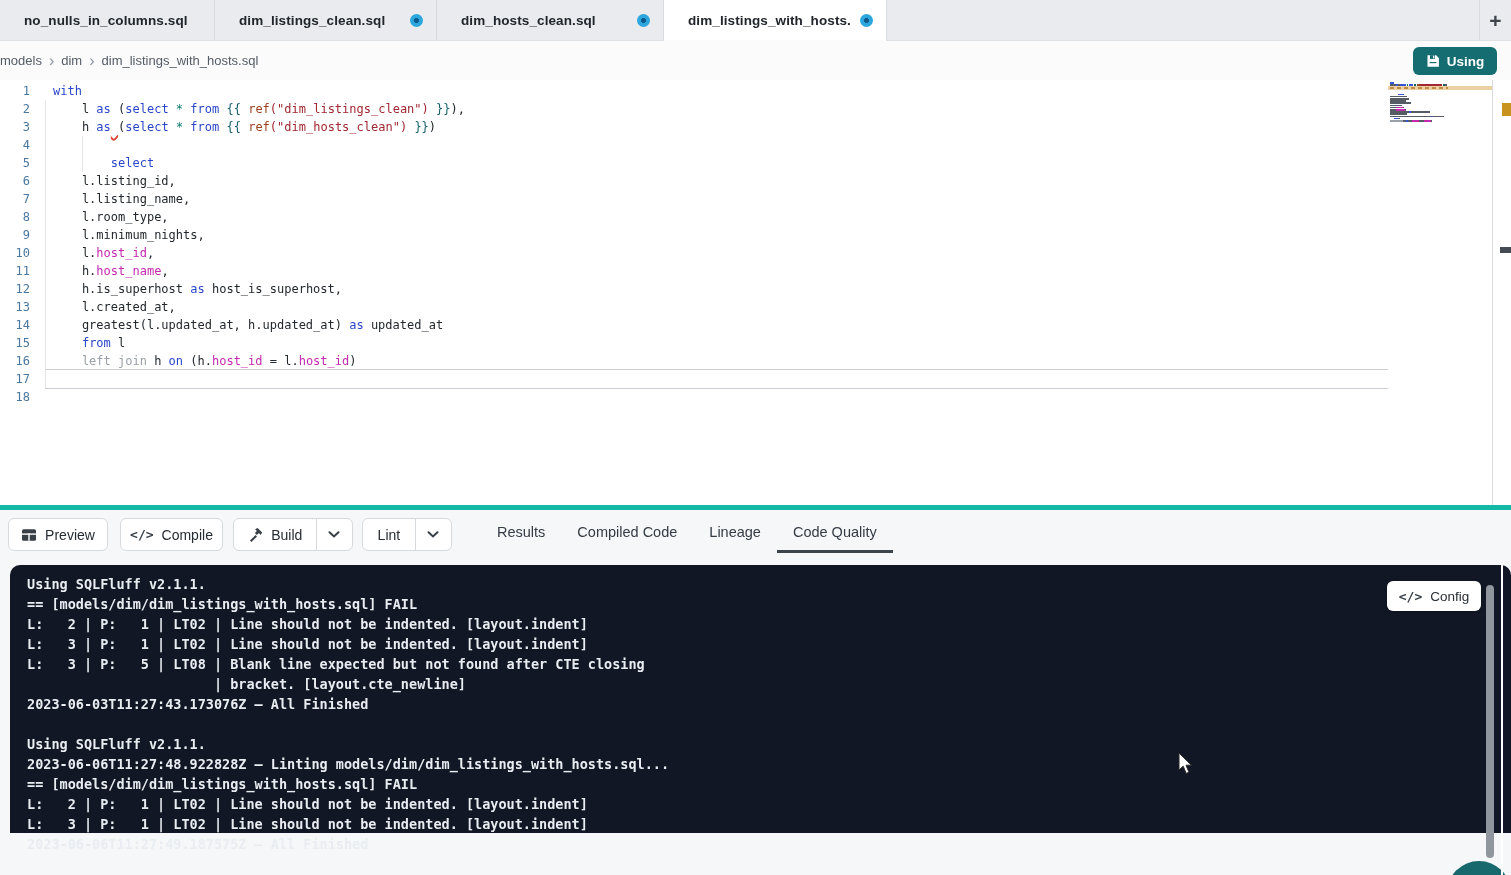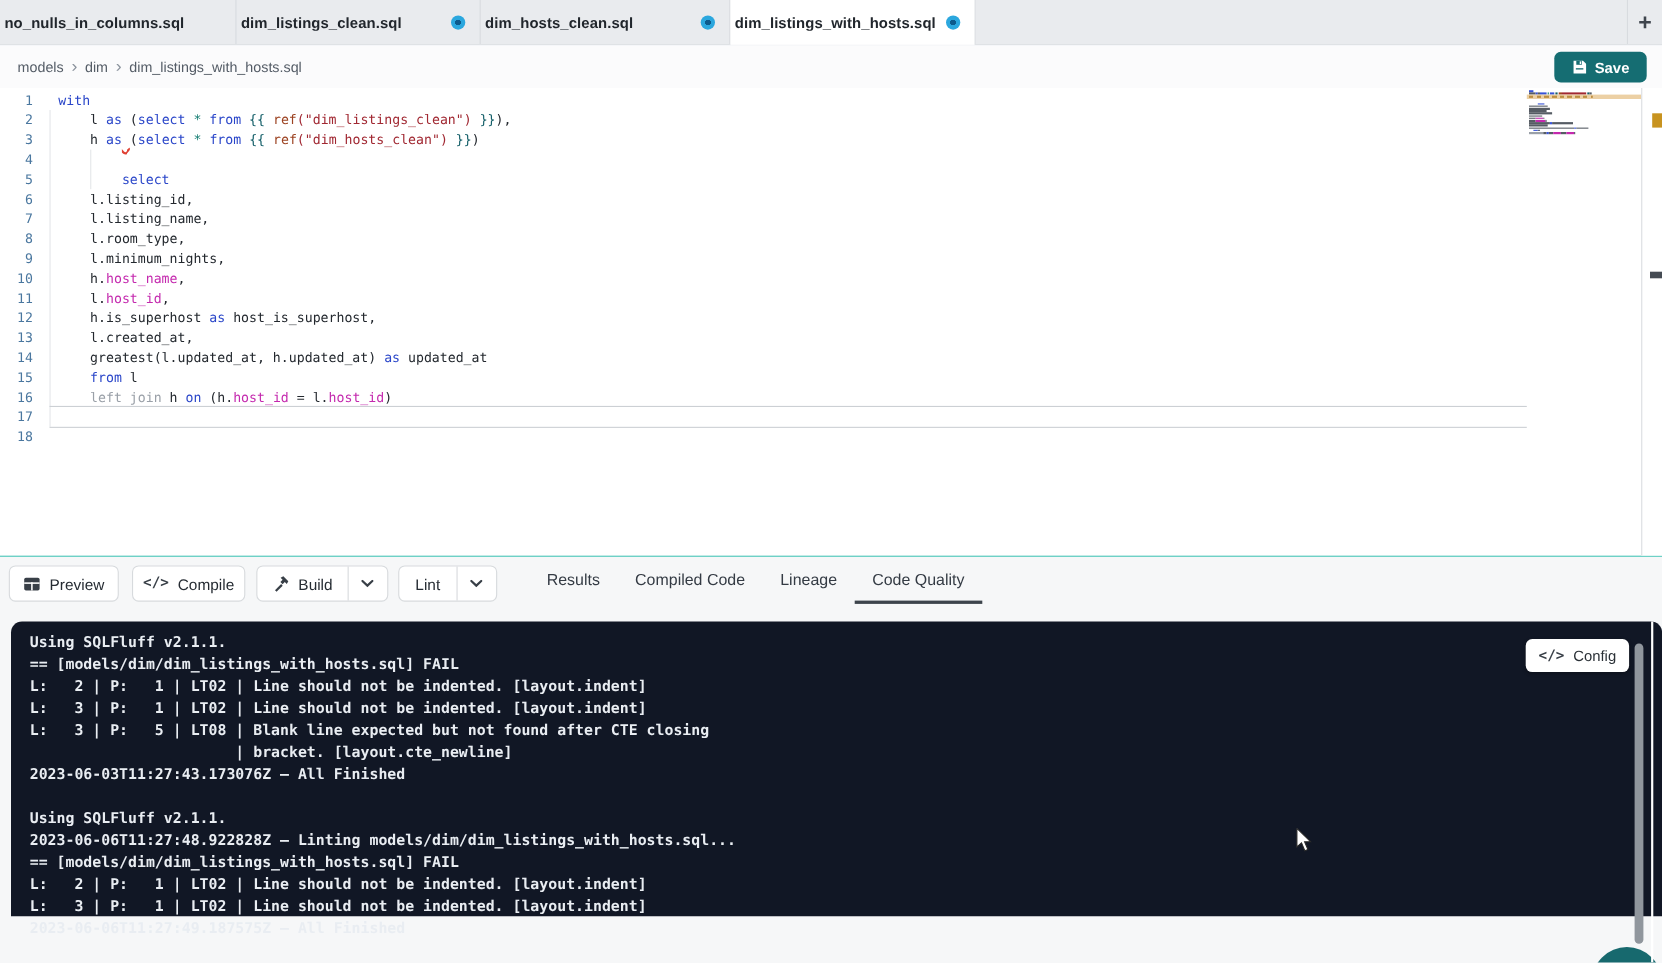--- a/index.html
+++ b/index.html
@@ -13,7 +13,7 @@
     border-bottom:1px solid #dfe2e5;display:flex;z-index:5;}
   .tab-strip{display:flex;height:40px;}
   .tab{position:relative;height:40px;display:flex;align-items:center;
-    padding:0 13px 0 4px;border-right:1px solid #d8dbdf;box-sizing:border-box;cursor:pointer;}
+    padding:0 13px 0 24px;border-right:1px solid #d8dbdf;box-sizing:border-box;cursor:pointer;}
   .tab.active{background:#fff;}
   .tab.active::after{content:'';position:absolute;left:0;right:0;bottom:-1px;height:1px;background:#fbfbfc;}
   .tab-label{font-size:13.5px;font-weight:700;color:#21262c;letter-spacing:.1px;

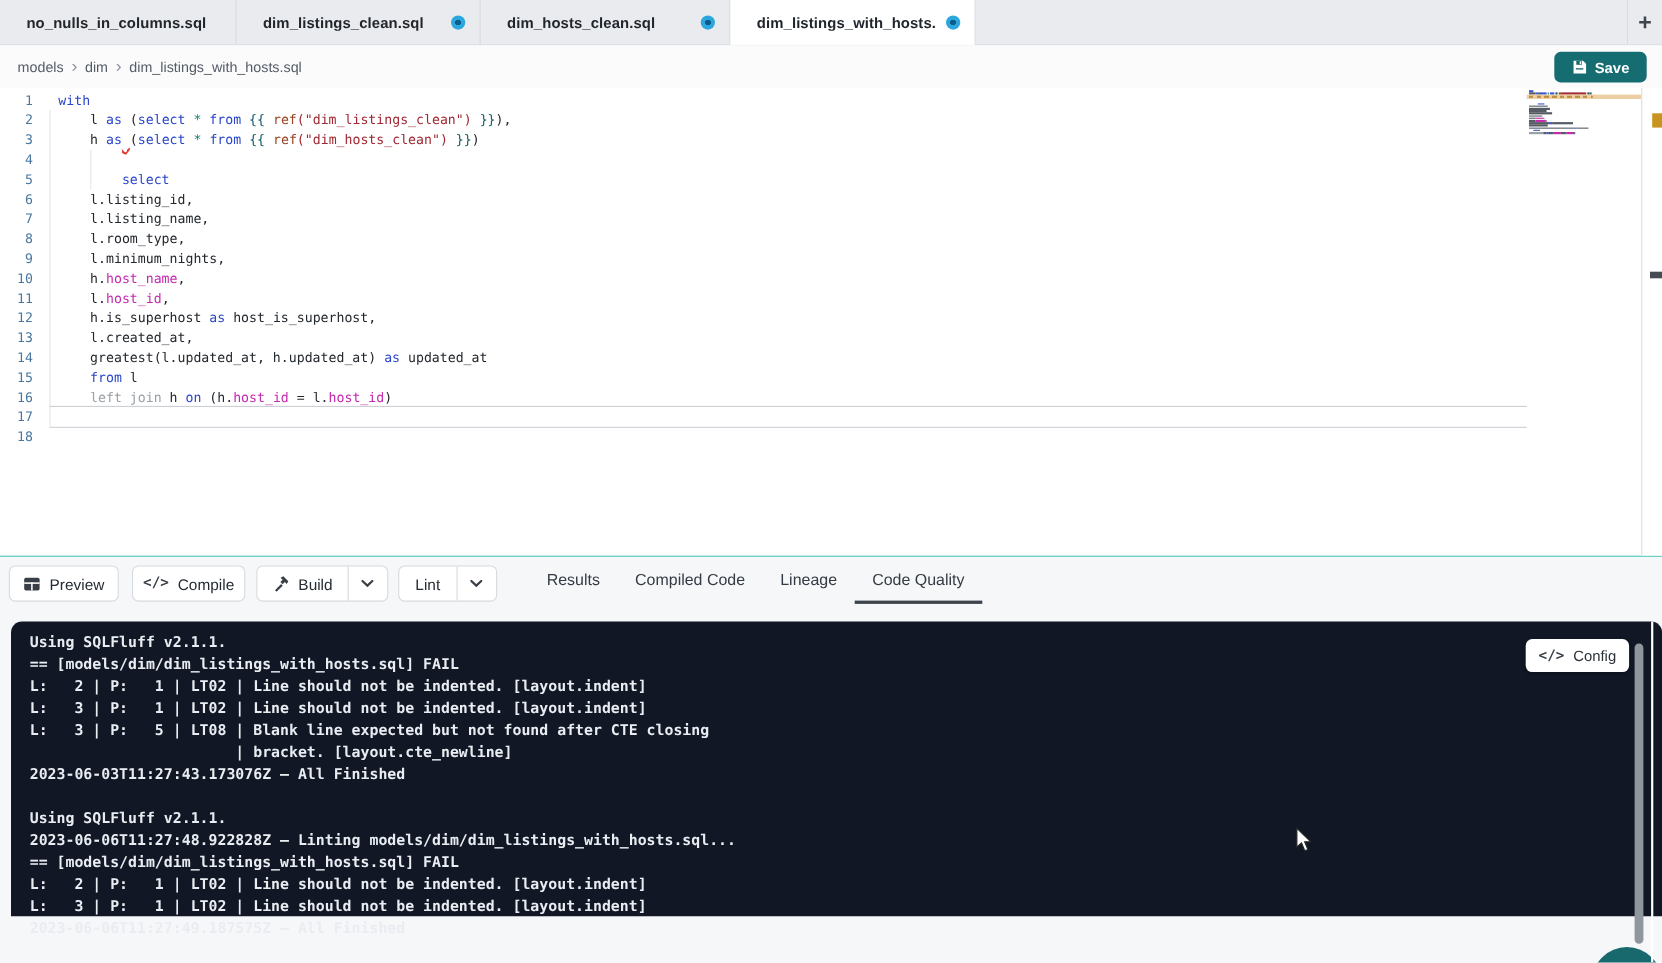--- a/index.html
+++ b/index.html
@@ -26,7 +26,7 @@
   .plus-btn span{font-size:21px;color:#3f454d;font-weight:600;line-height:1;}
   
   .crumb-row{position:absolute;top:41px;left:0;right:0;height:39px;background:#fbfbfc;
-    display:flex;align-items:center;padding-left:16px;box-sizing:border-box;z-index:4;}
+    display:flex;align-items:center;box-sizing:border-box;z-index:4;}
   .crumbs{display:flex;align-items:center;font-size:13px;color:#545c66;}
   .crumb{white-space:nowrap;}
   .crumb-sep{margin:0 7px;color:#8b939d;font-size:16px;line-height:1;}

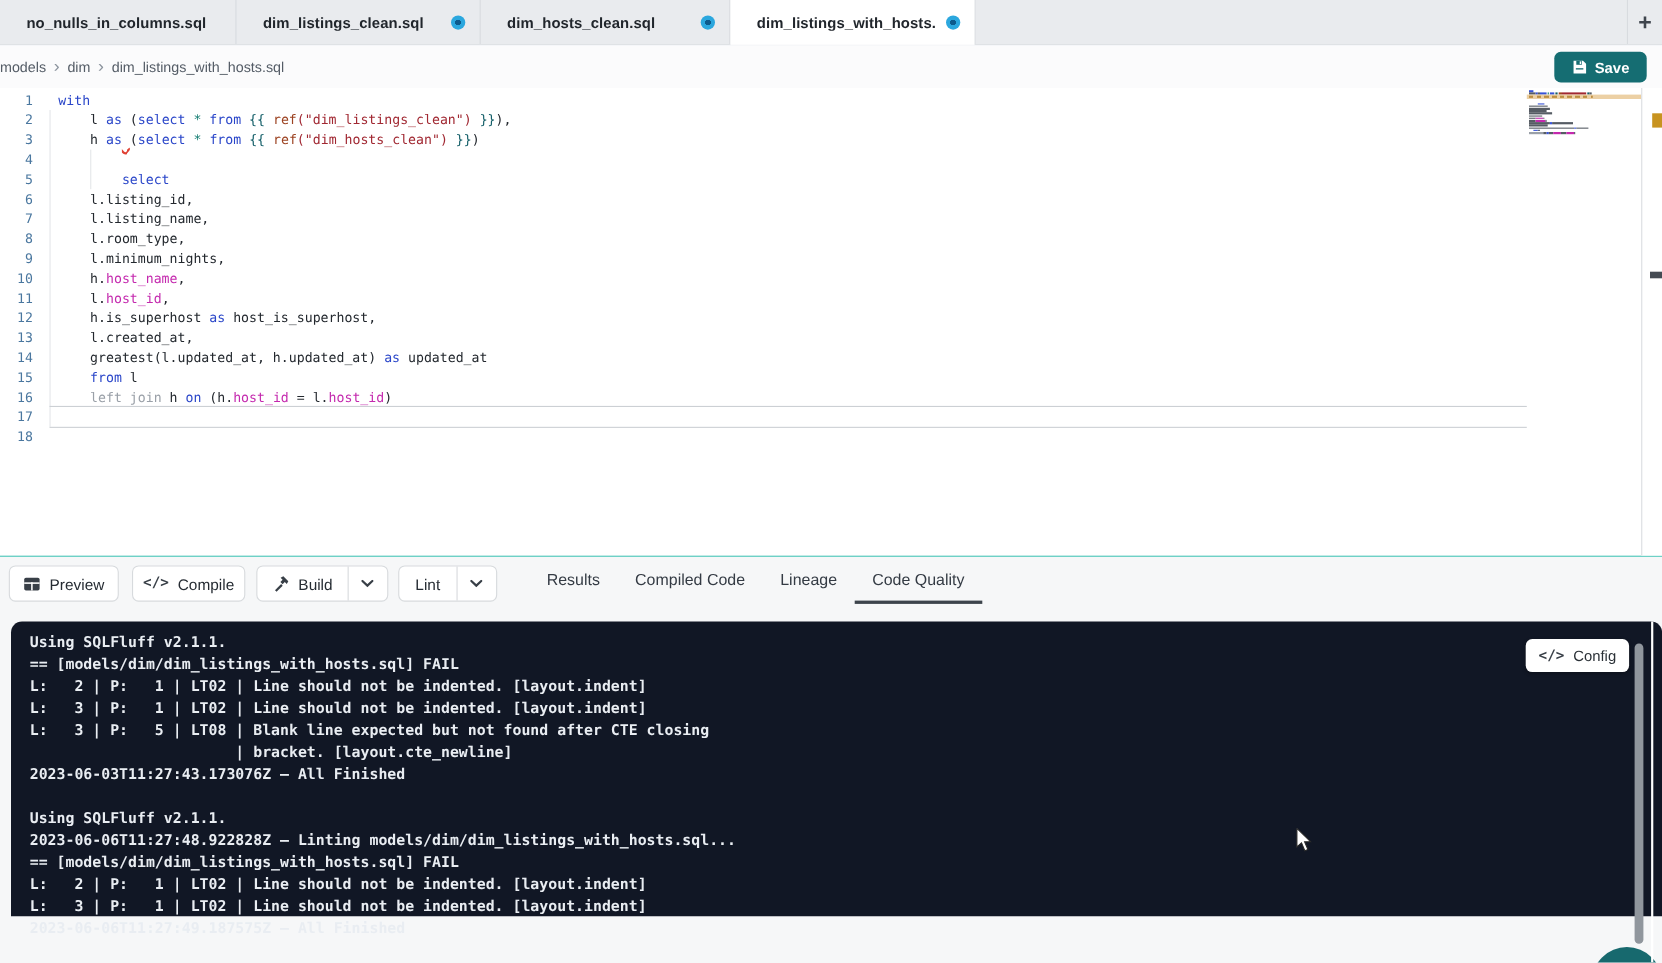--- a/index.html
+++ b/index.html
@@ -139,7 +139,7 @@
       <rect x="7.1" y="1.8" width="1.3" height="2.5" fill="#ffffff"></rect>
       <rect x="3.6" y="8" width="6.8" height="1.2" fill="#156d72"></rect>
     </svg>
-    <span>Save</span>
+    <span>Using</span>
   </div>
 </div>
 

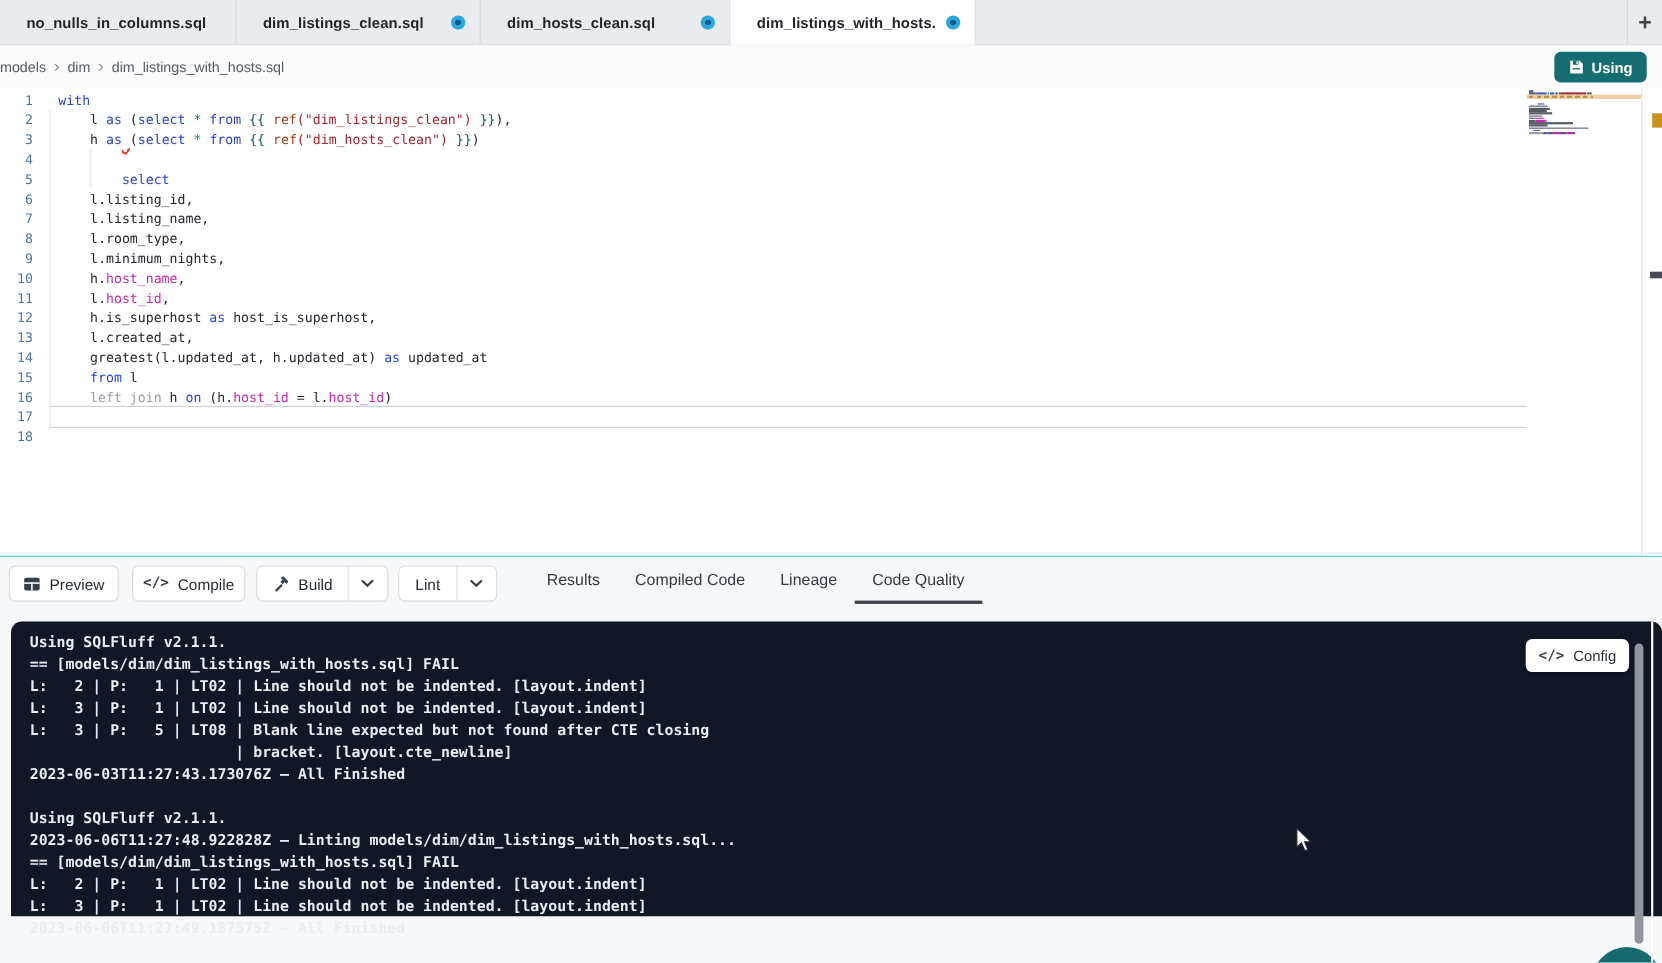--- a/index.html
+++ b/index.html
@@ -177,8 +177,8 @@
       <div class="code-row"><span class="tk-pl">    l.listing_name,</span></div>
       <div class="code-row"><span class="tk-pl">    l.room_type,</span></div>
       <div class="code-row"><span class="tk-pl">    l.minimum_nights,</span></div>
+      <div class="code-row"><span class="tk-pl">    l.</span><span class="tk-mg">host_id</span><span class="tk-pl">,</span></div>
       <div class="code-row"><span class="tk-pl">    h.</span><span class="tk-mg">host_name</span><span class="tk-pl">,</span></div>
-      <div class="code-row"><span class="tk-pl">    l.</span><span class="tk-mg">host_id</span><span class="tk-pl">,</span></div>
       <div class="code-row"><span class="tk-pl">    h.is_superhost </span><span class="tk-kw">as</span><span class="tk-pl"> host_is_superhost,</span></div>
       <div class="code-row"><span class="tk-pl">    l.created_at,</span></div>
       <div class="code-row"><span class="tk-pl">    greatest(l.updated_at, h.updated_at) </span><span class="tk-kw">as</span><span class="tk-pl"> updated_at</span></div>

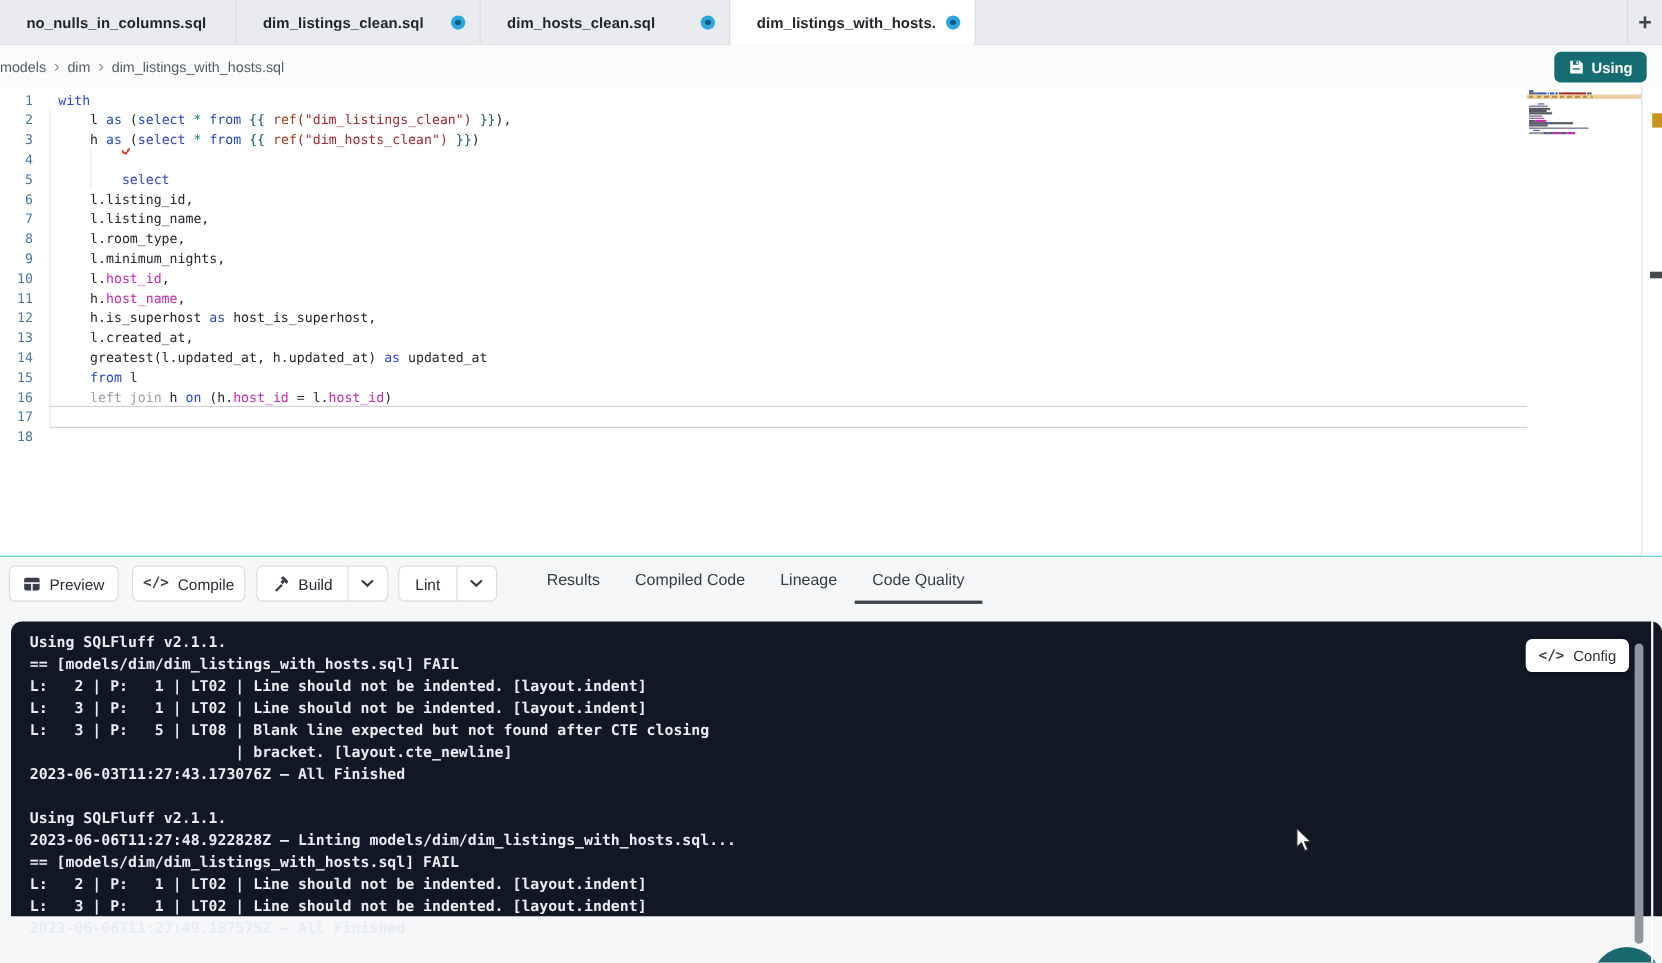--- a/index.html
+++ b/index.html
@@ -67,7 +67,7 @@
   .ov-dark{position:absolute;left:1500px;top:167px;width:11px;height:6px;background:#454b53;}
   
   .toolbar{position:absolute;top:505px;left:0;right:0;height:60px;background:#f6f7f8;
-    border-top:1px solid #14b8a6;box-sizing:border-box;}
+    border-top:5px solid #14b8a6;box-sizing:border-box;}
   .btn{position:absolute;top:8px;height:33px;background:#fff;border:1px solid #d7dadd;
     border-radius:6px;display:flex;align-items:center;justify-content:center;gap:8px;
     font-size:14px;color:#262c33;font-weight:500;box-sizing:border-box;cursor:pointer;}

